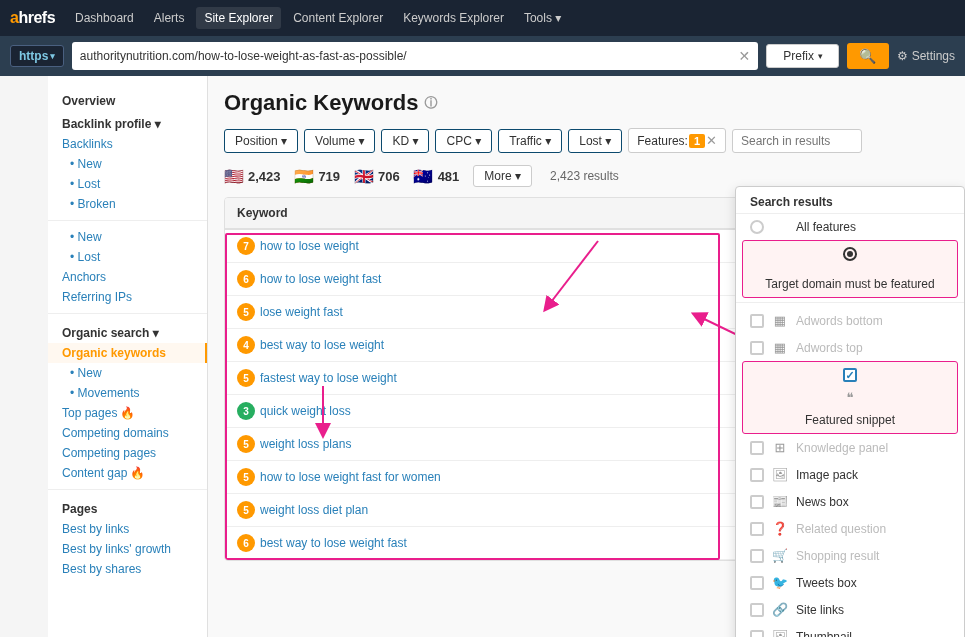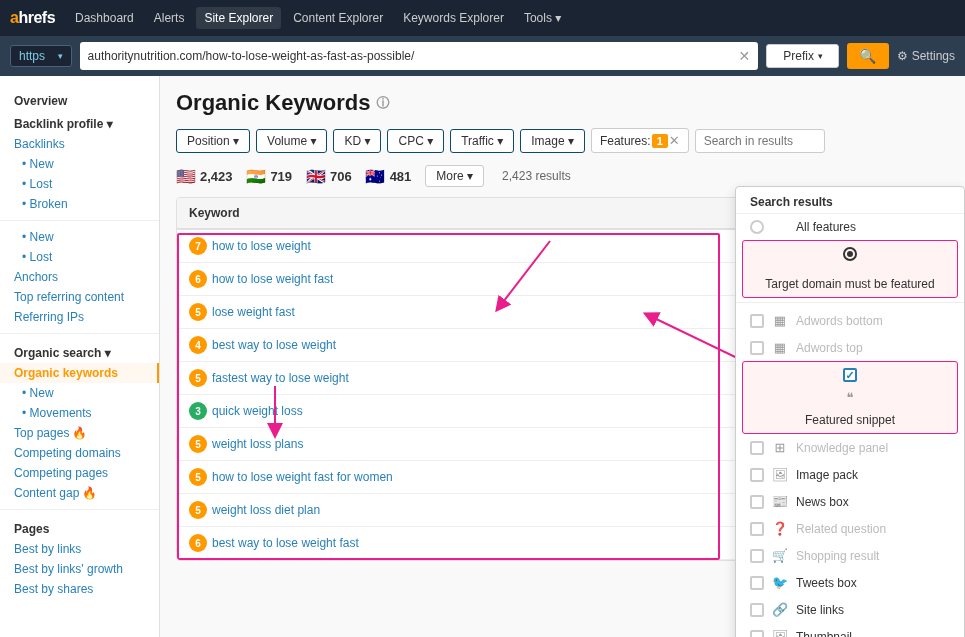--- a/index.html
+++ b/index.html
@@ -38,7 +38,8 @@
       cursor: pointer;
       display: flex;
       align-items: center;
-      gap: 13px;
+      gap: 2px;
+      font-weight: bold;
     }
     .url-input-wrap {
       flex: 1;

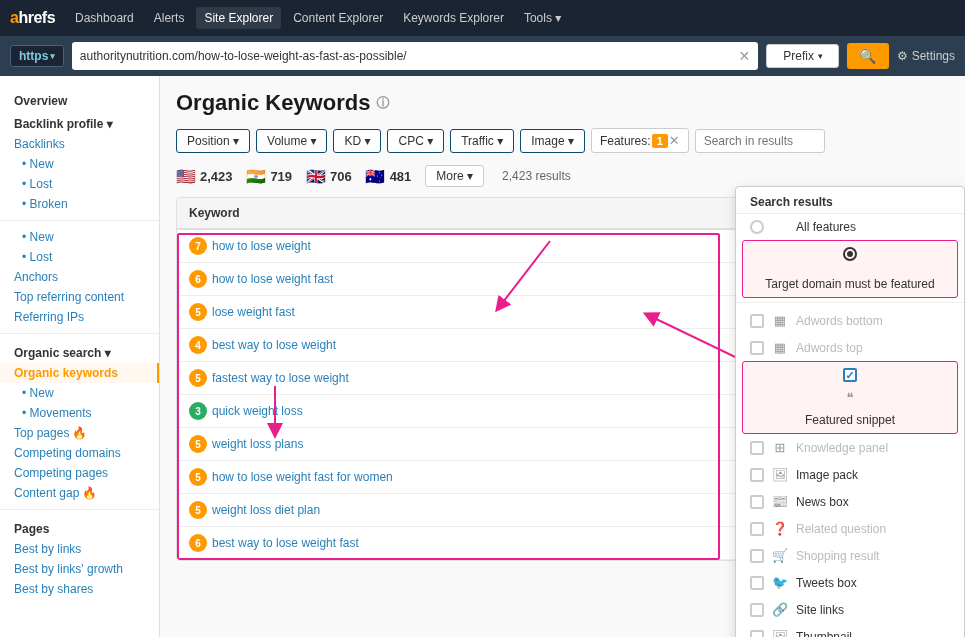--- a/index.html
+++ b/index.html
@@ -94,6 +94,7 @@
     .main-layout {
       display: flex;
       height: calc(637px - 36px - 40px);
+      padding-left: 48px;
     }
 
     

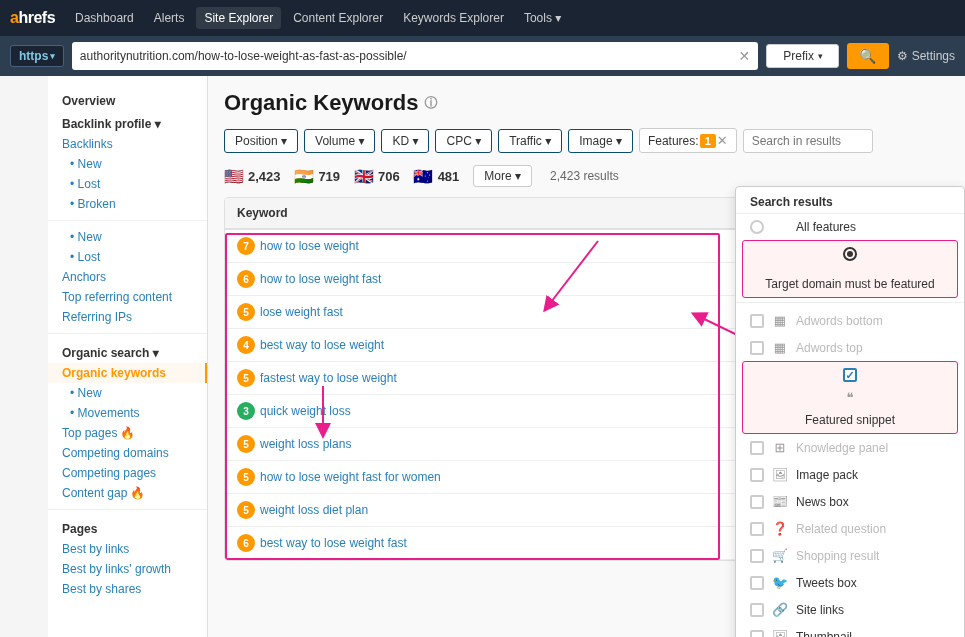--- a/index.html
+++ b/index.html
@@ -427,7 +427,7 @@
       <button class="filter-btn">KD ▾</button>
       <button class="filter-btn">CPC ▾</button>
       <button class="filter-btn">Traffic ▾</button>
-      <button class="filter-btn">Image ▾</button>
+      <button class="filter-btn">Lost ▾</button>
       <div class="features-btn">
         <span>Features:</span>
         <span class="features-count">1</span>

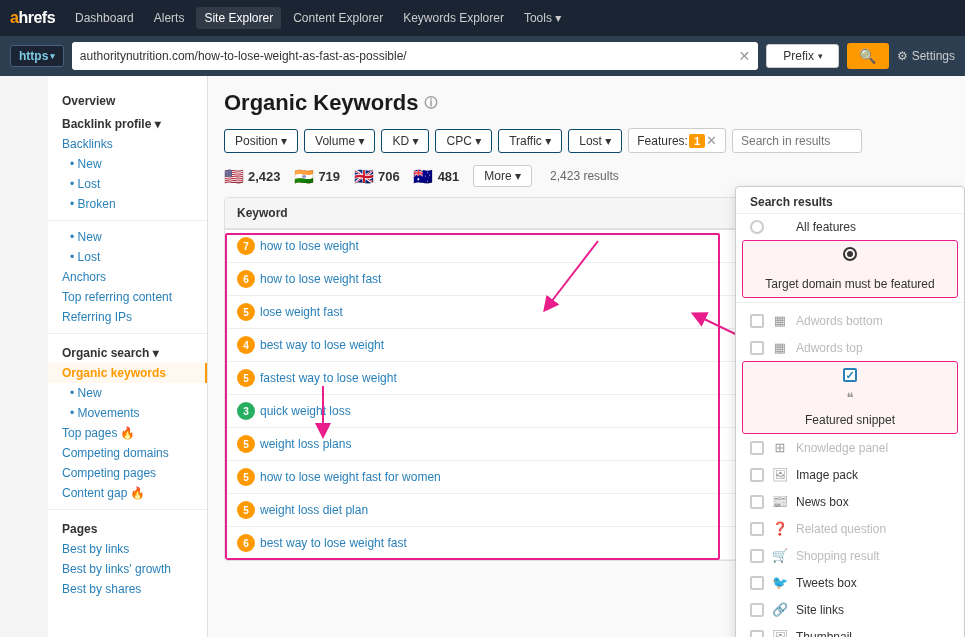--- a/index.html
+++ b/index.html
@@ -397,7 +397,6 @@
     <a class="sidebar-link sidebar-sub">• <span>New</span></a>
     <a class="sidebar-link sidebar-sub">• <span>Lost</span></a>
     <a class="sidebar-link">Anchors</a>
-    <a class="sidebar-link">Top referring content</a>
     <a class="sidebar-link">Referring IPs</a>
     <div class="sidebar-divider"></div>
     <div class="sidebar-section-title collapsible">Organic search ▾</div>

